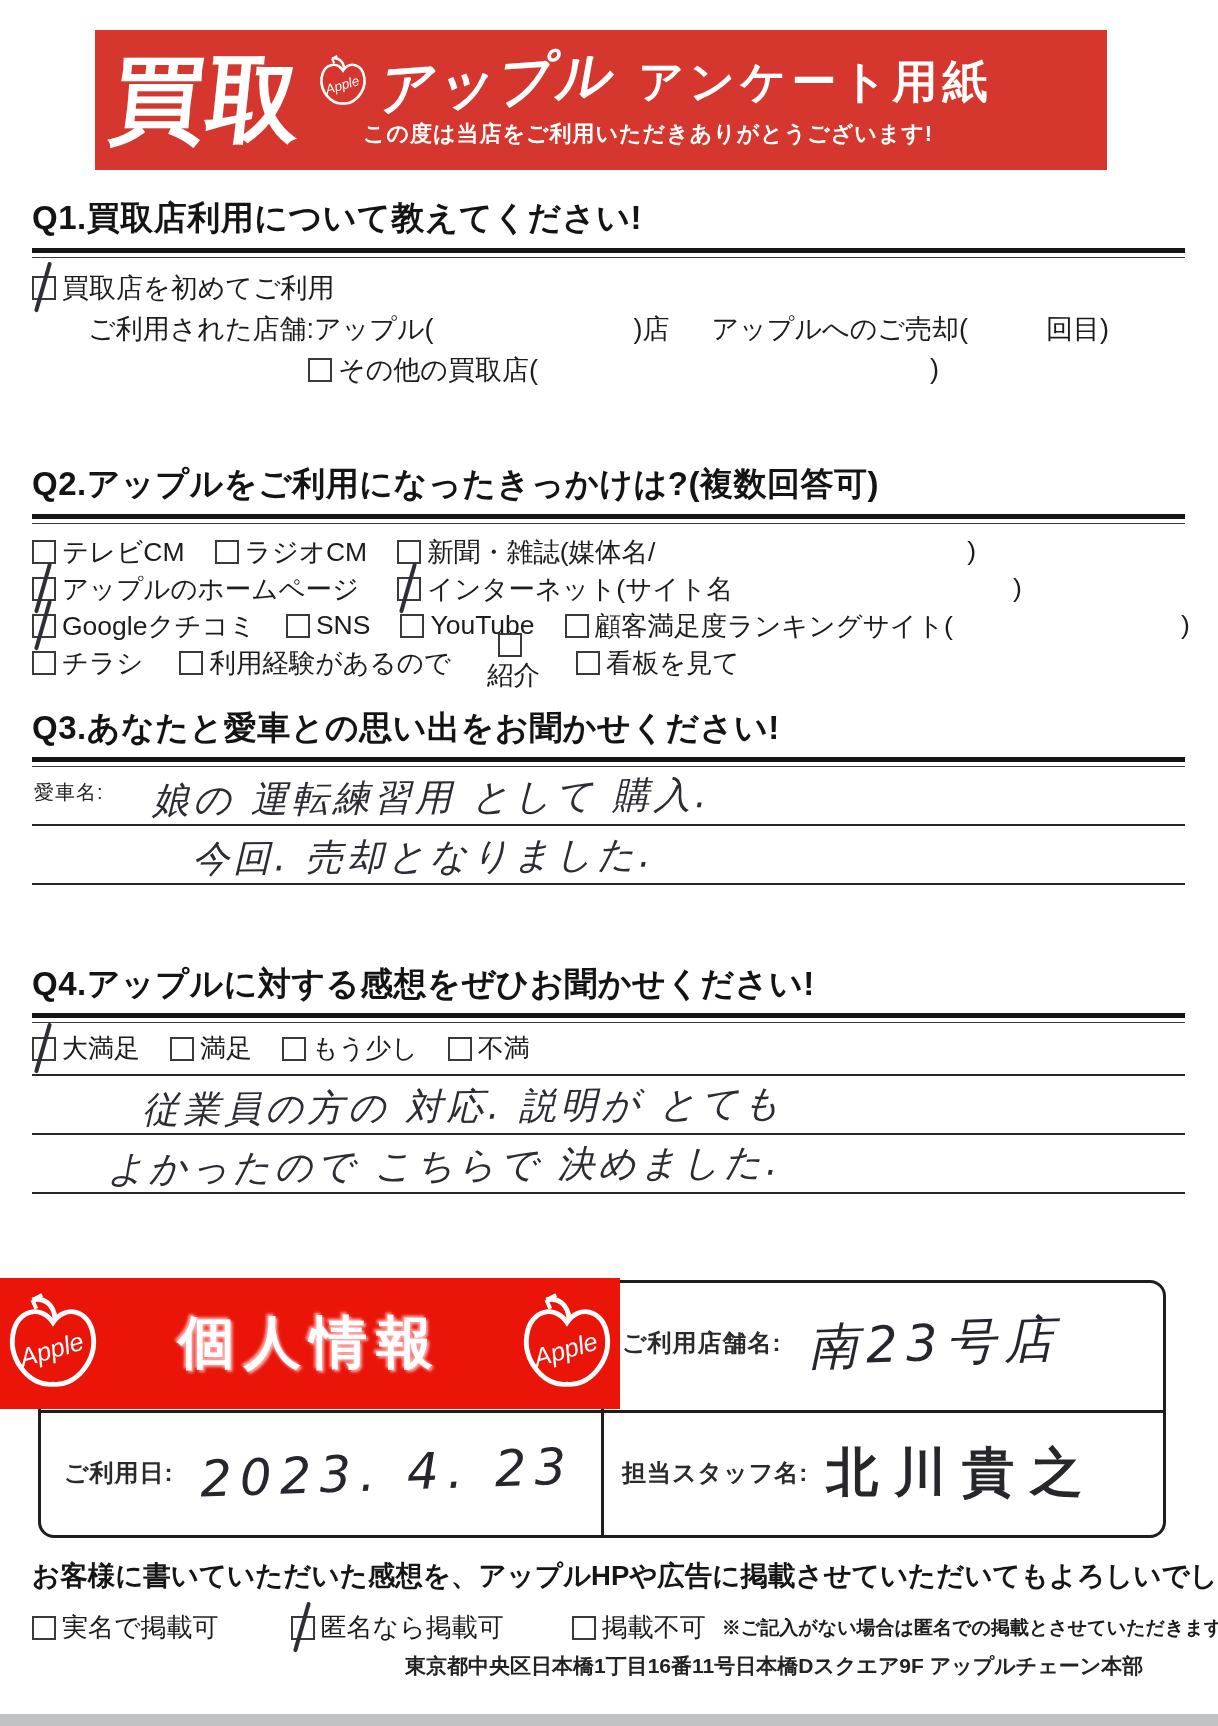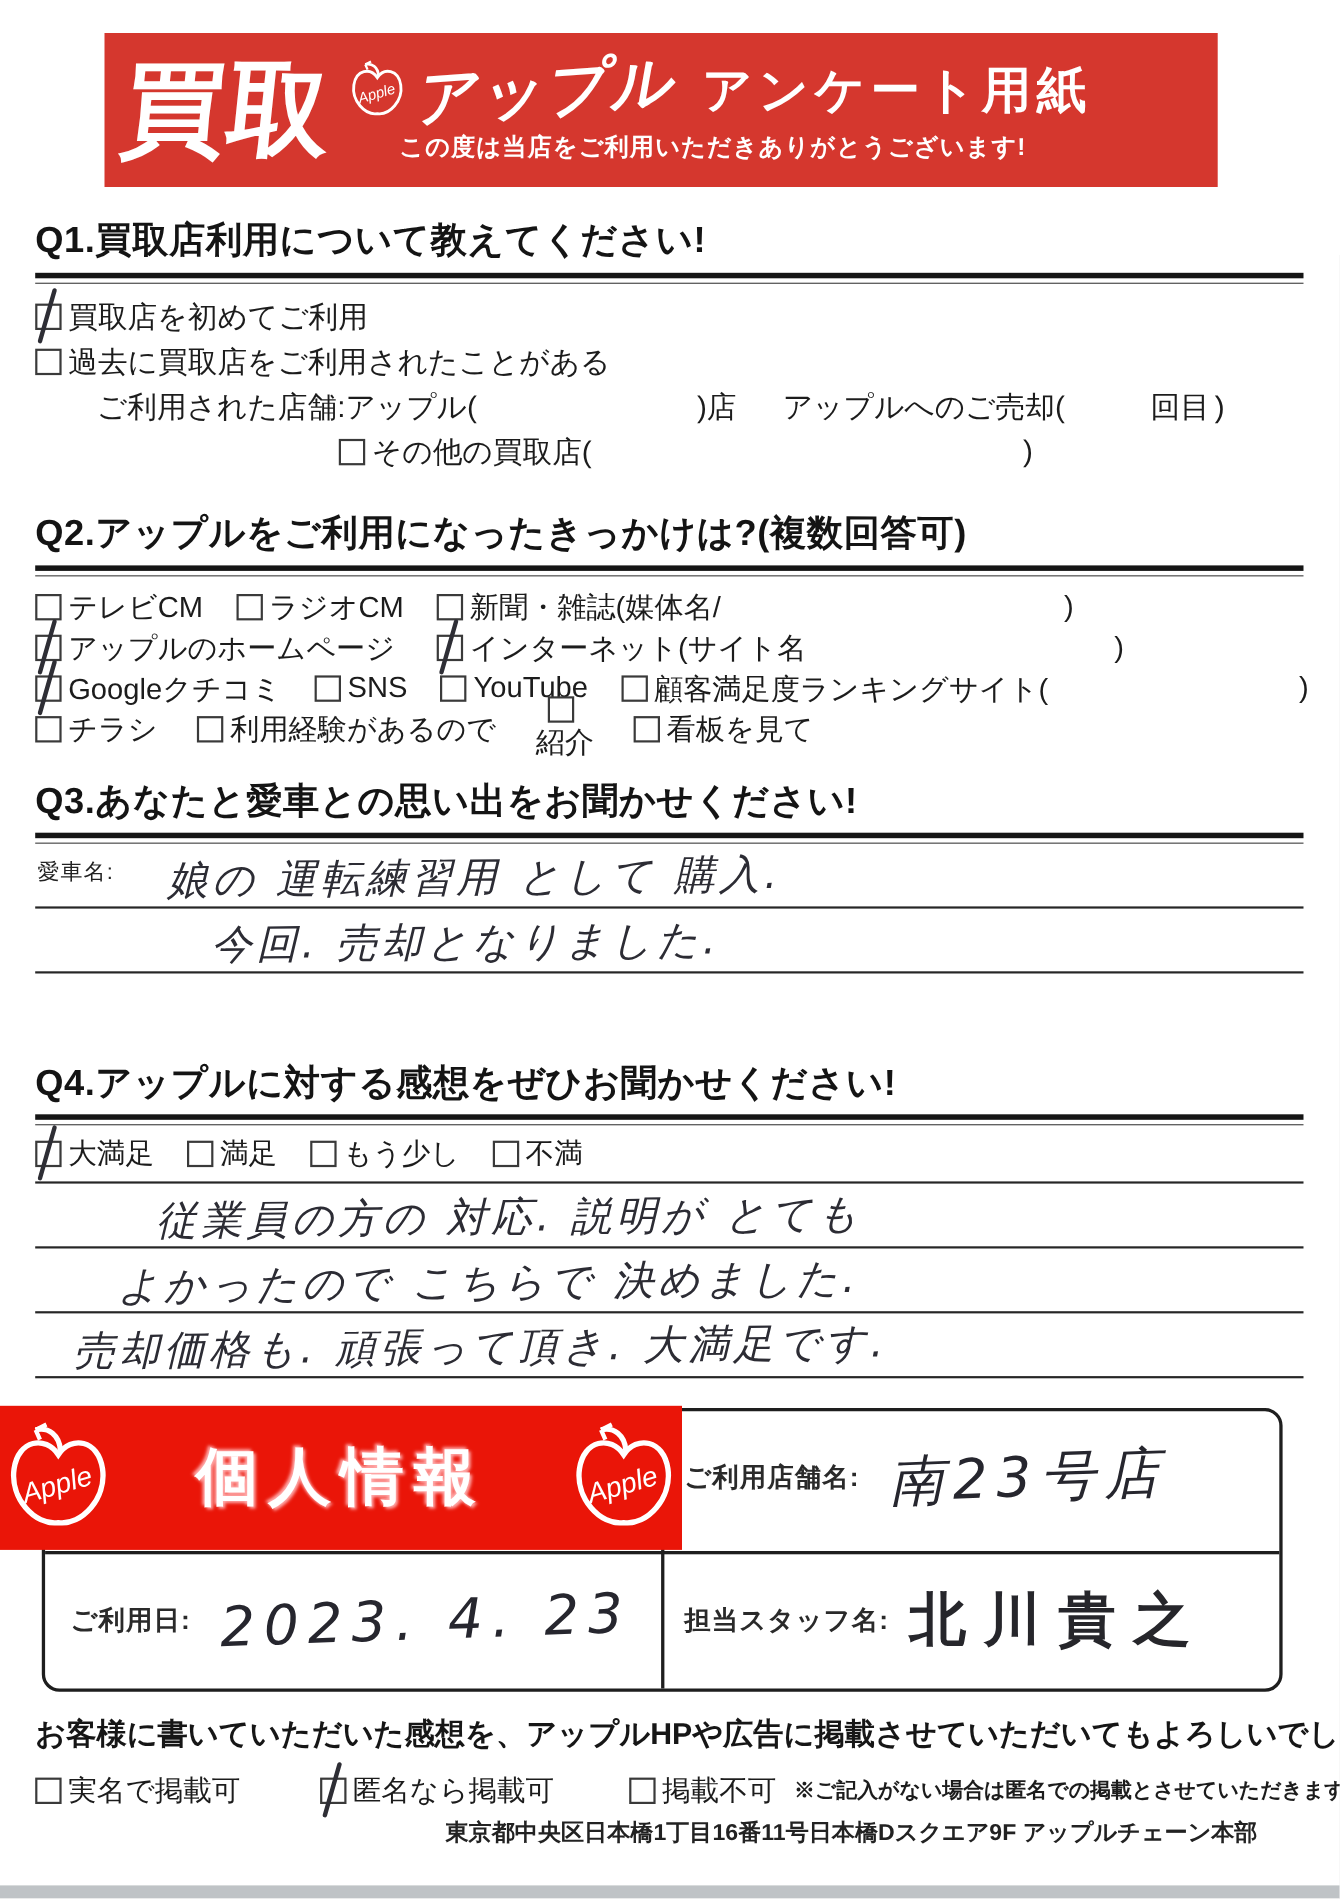--- a/index.html
+++ b/index.html
@@ -102,12 +102,6 @@
           <span class="ptext">買取店を初めてご利用</span>
         </span>
       </div>
-      <div class="optrow">
-        <span class="opt">
-          <span class="cbbox"></span>
-          <span class="ptext">過去に買取店をご利用されたことがある</span>
-        </span>
-      </div>
       <div class="optrow" style="padding-left:56px;">
         <span class="ptext">ご利用された店舗:アップル(</span>
         <span class="ptext" style="margin-left:200px;">)店</span>

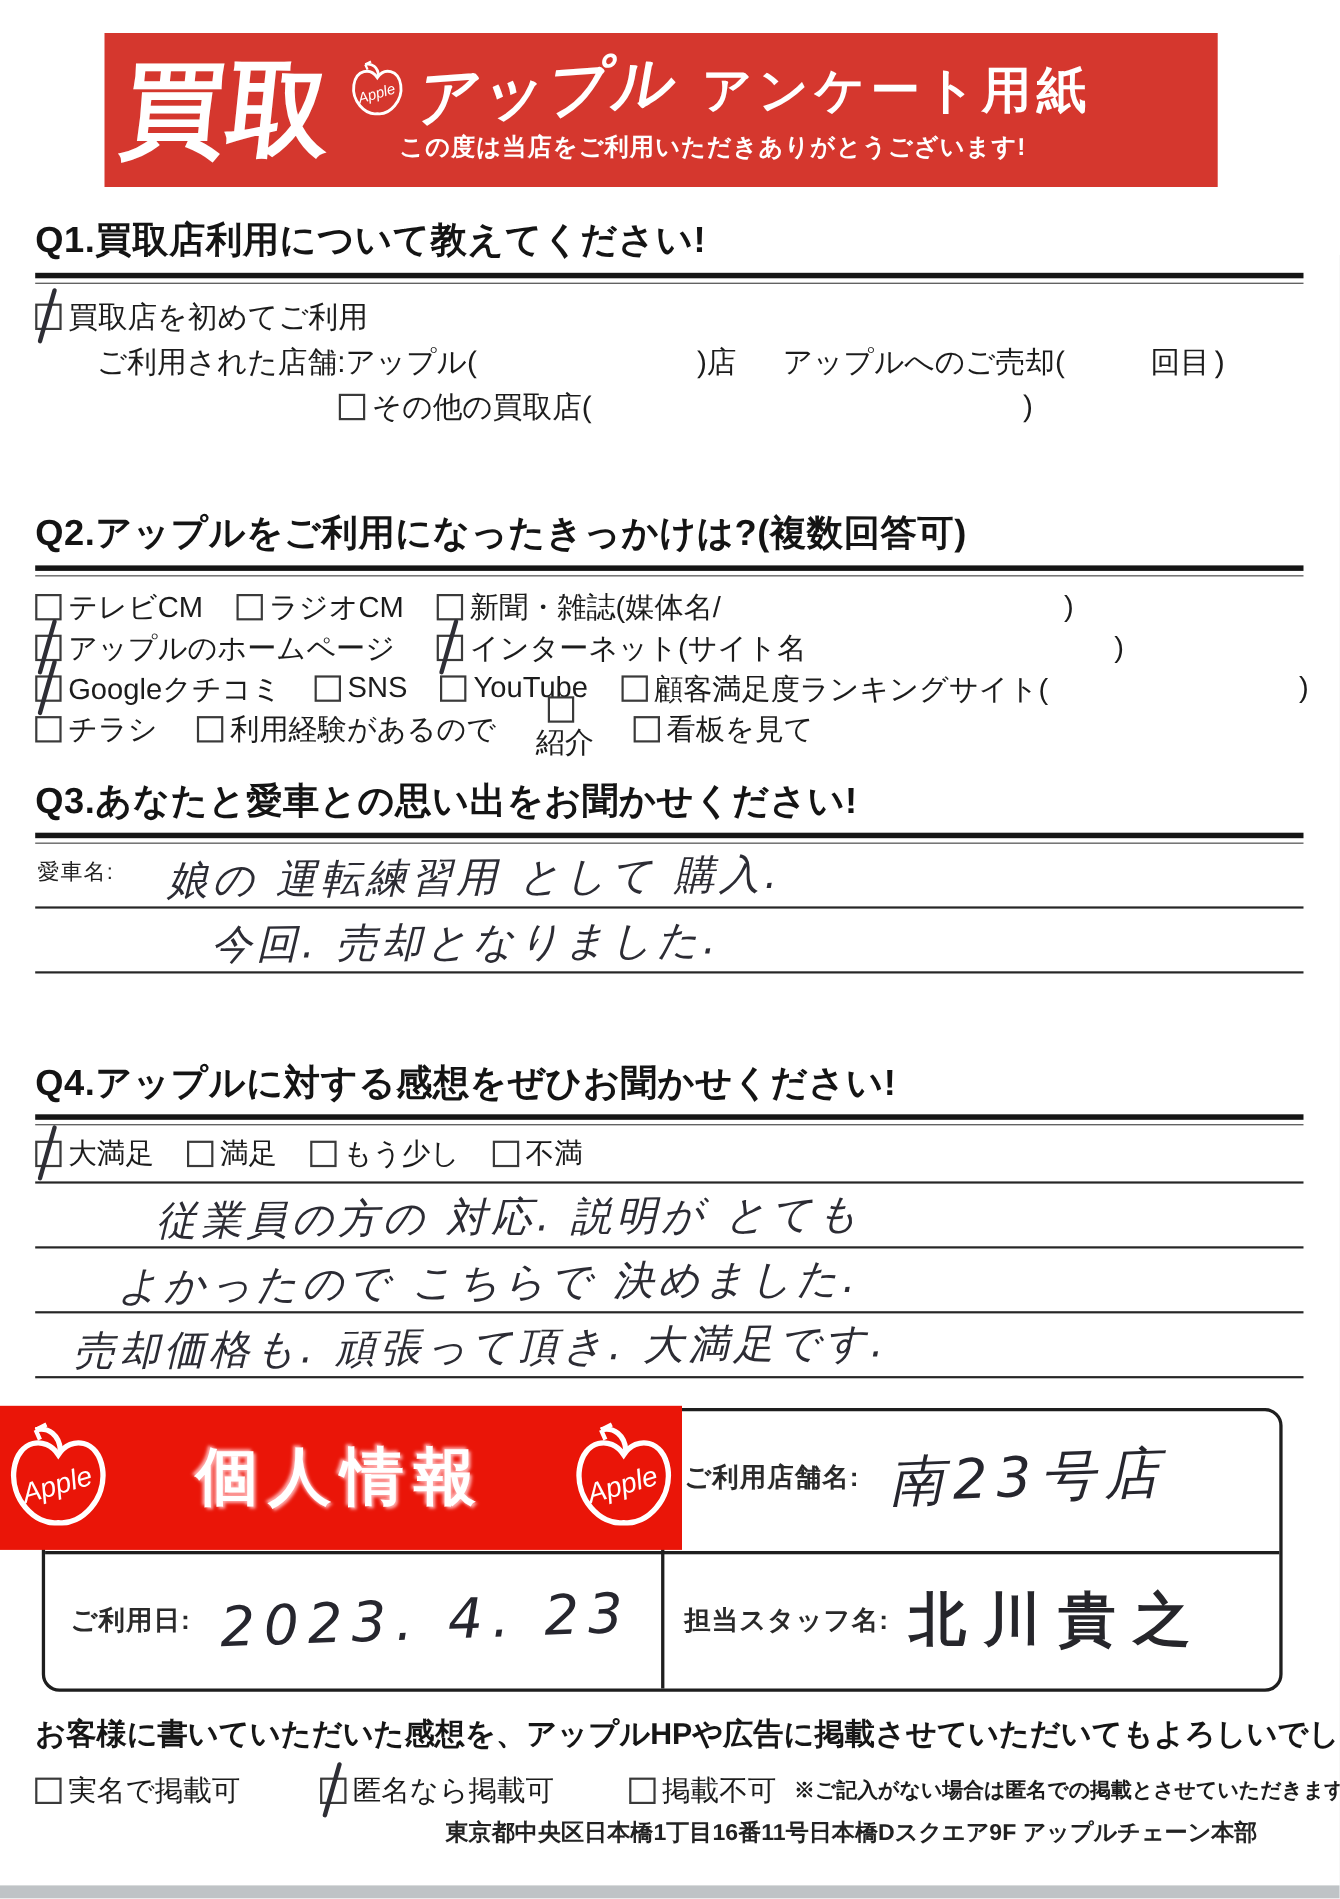--- a/index.html
+++ b/index.html
@@ -106,7 +106,7 @@
         <span class="ptext">ご利用された店舗:アップル(</span>
         <span class="ptext" style="margin-left:200px;">)店</span>
         <span class="ptext" style="margin-left:42px;">アップルへのご売却(</span>
-        <span class="ptext" style="margin-left:78px;font-family:Liberation Mono, monospace;">回目)</span>
+        <span class="ptext" style="margin-left:78px;">回目)</span>
       </div>
       <div class="optrow" style="padding-left:30px;justify-content:center;">
         <span class="opt" style="margin-right:0;">

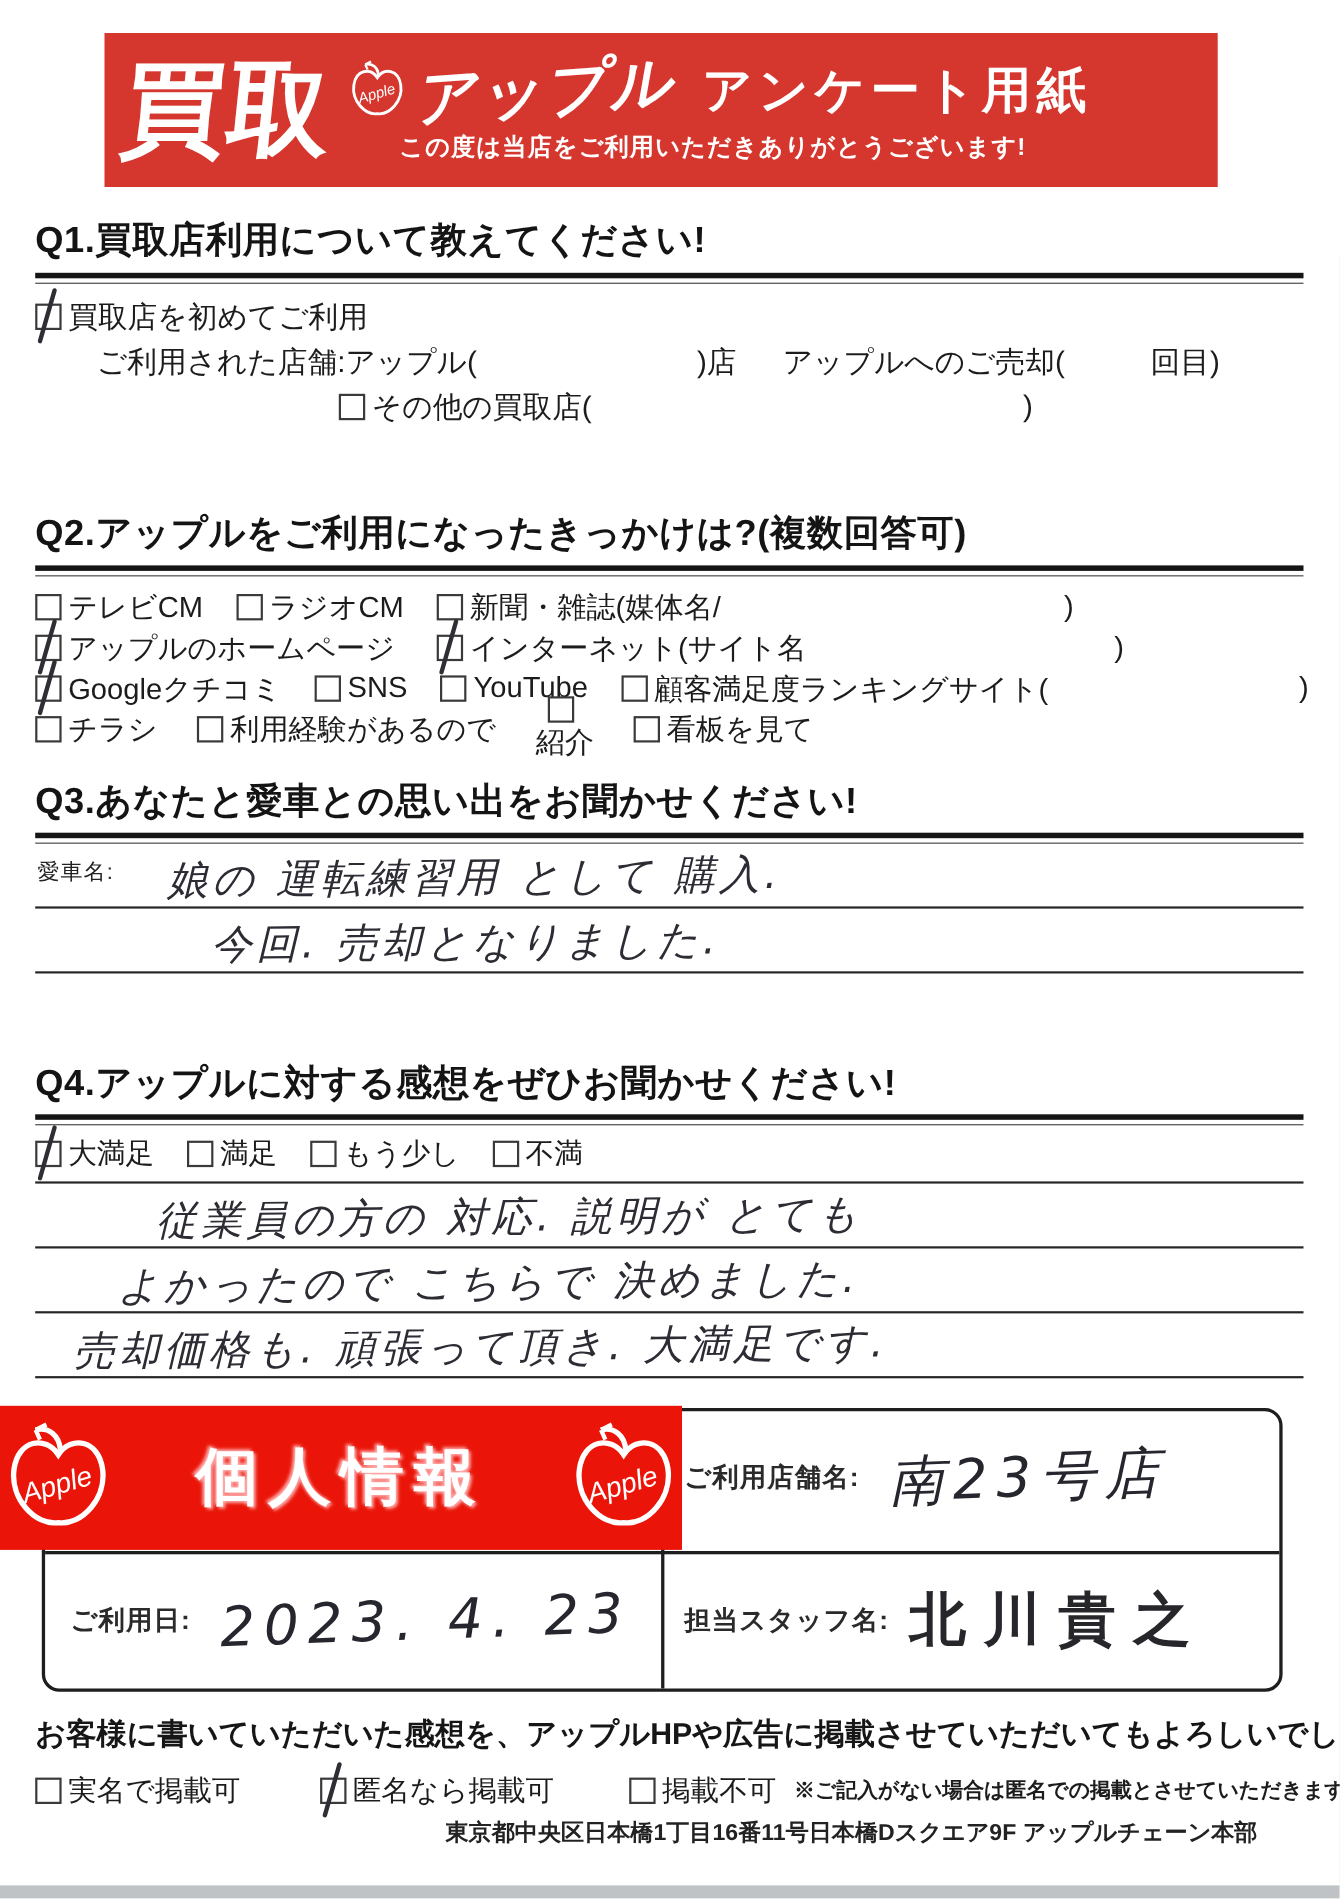--- a/index.html
+++ b/index.html
@@ -235,9 +235,6 @@
     <div class="writeline">
       <span class="hand" style="left:75px;">よかったので こちらで 決めました.</span>
     </div>
-    <div class="writeline">
-      <span class="hand" style="left:35px;">売却価格も. 頑張って頂き. 大満足です.</span>
-    </div>
   </div>
 
   <div class="personal">

